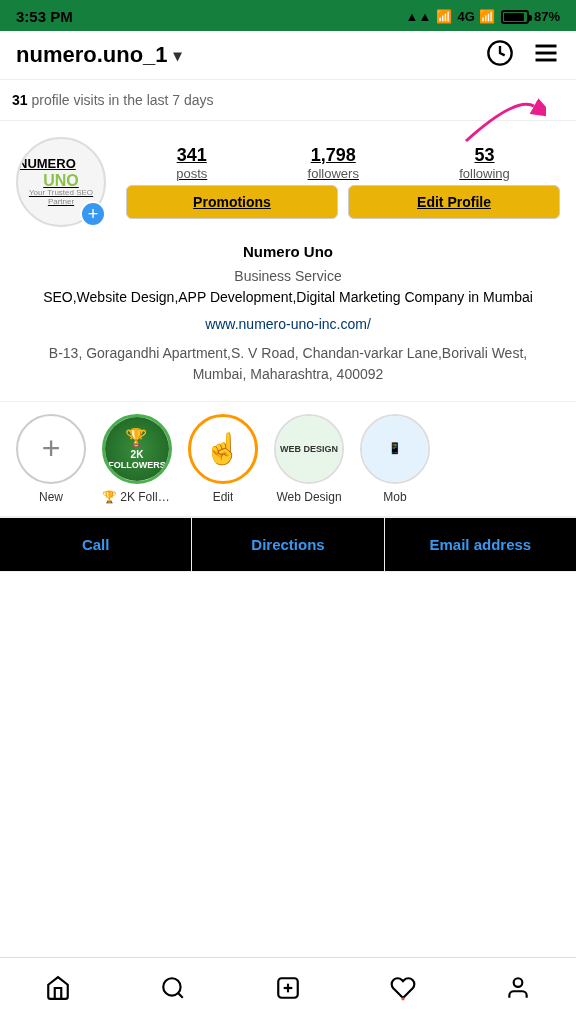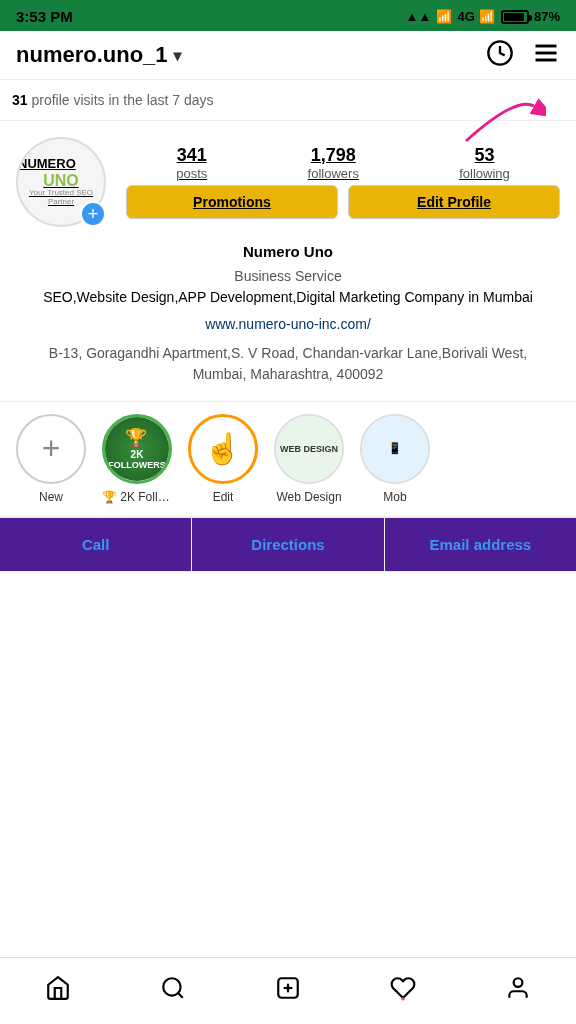--- a/index.html
+++ b/index.html
@@ -305,7 +305,7 @@
       color: #3897f0;
       cursor: pointer;
       border: none;
-      background: #4c1d95;
+      background: #000000;
     }
     .contact-btn:not(:last-child) {
       border-right: 1px solid #eee;

